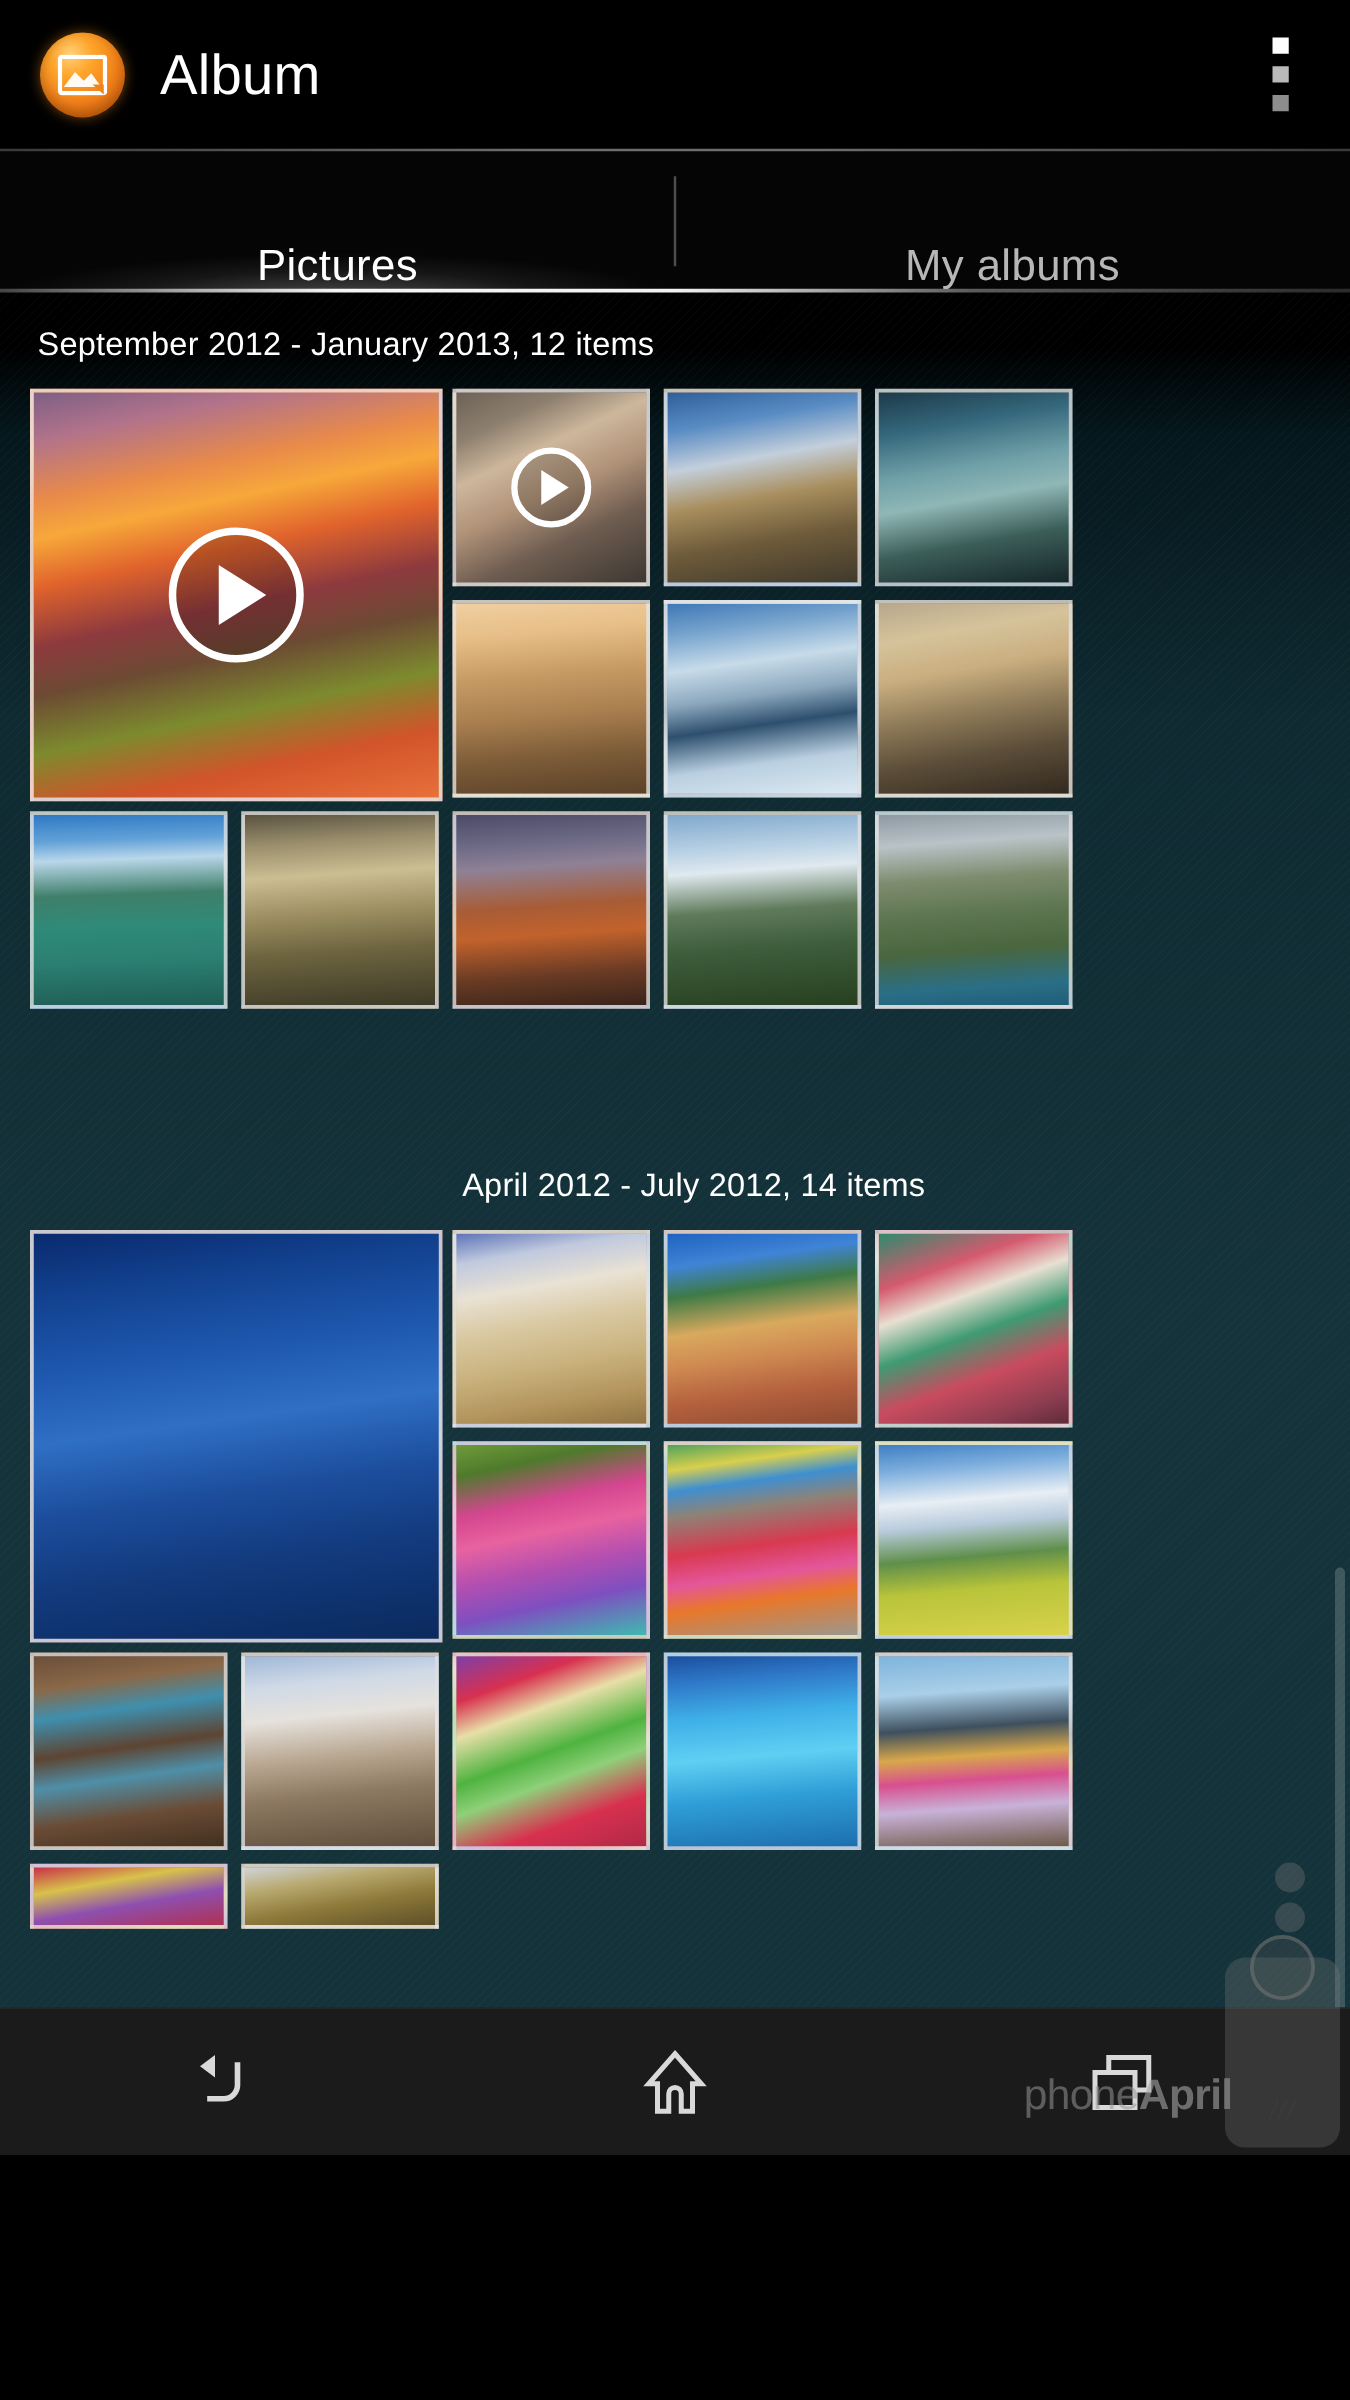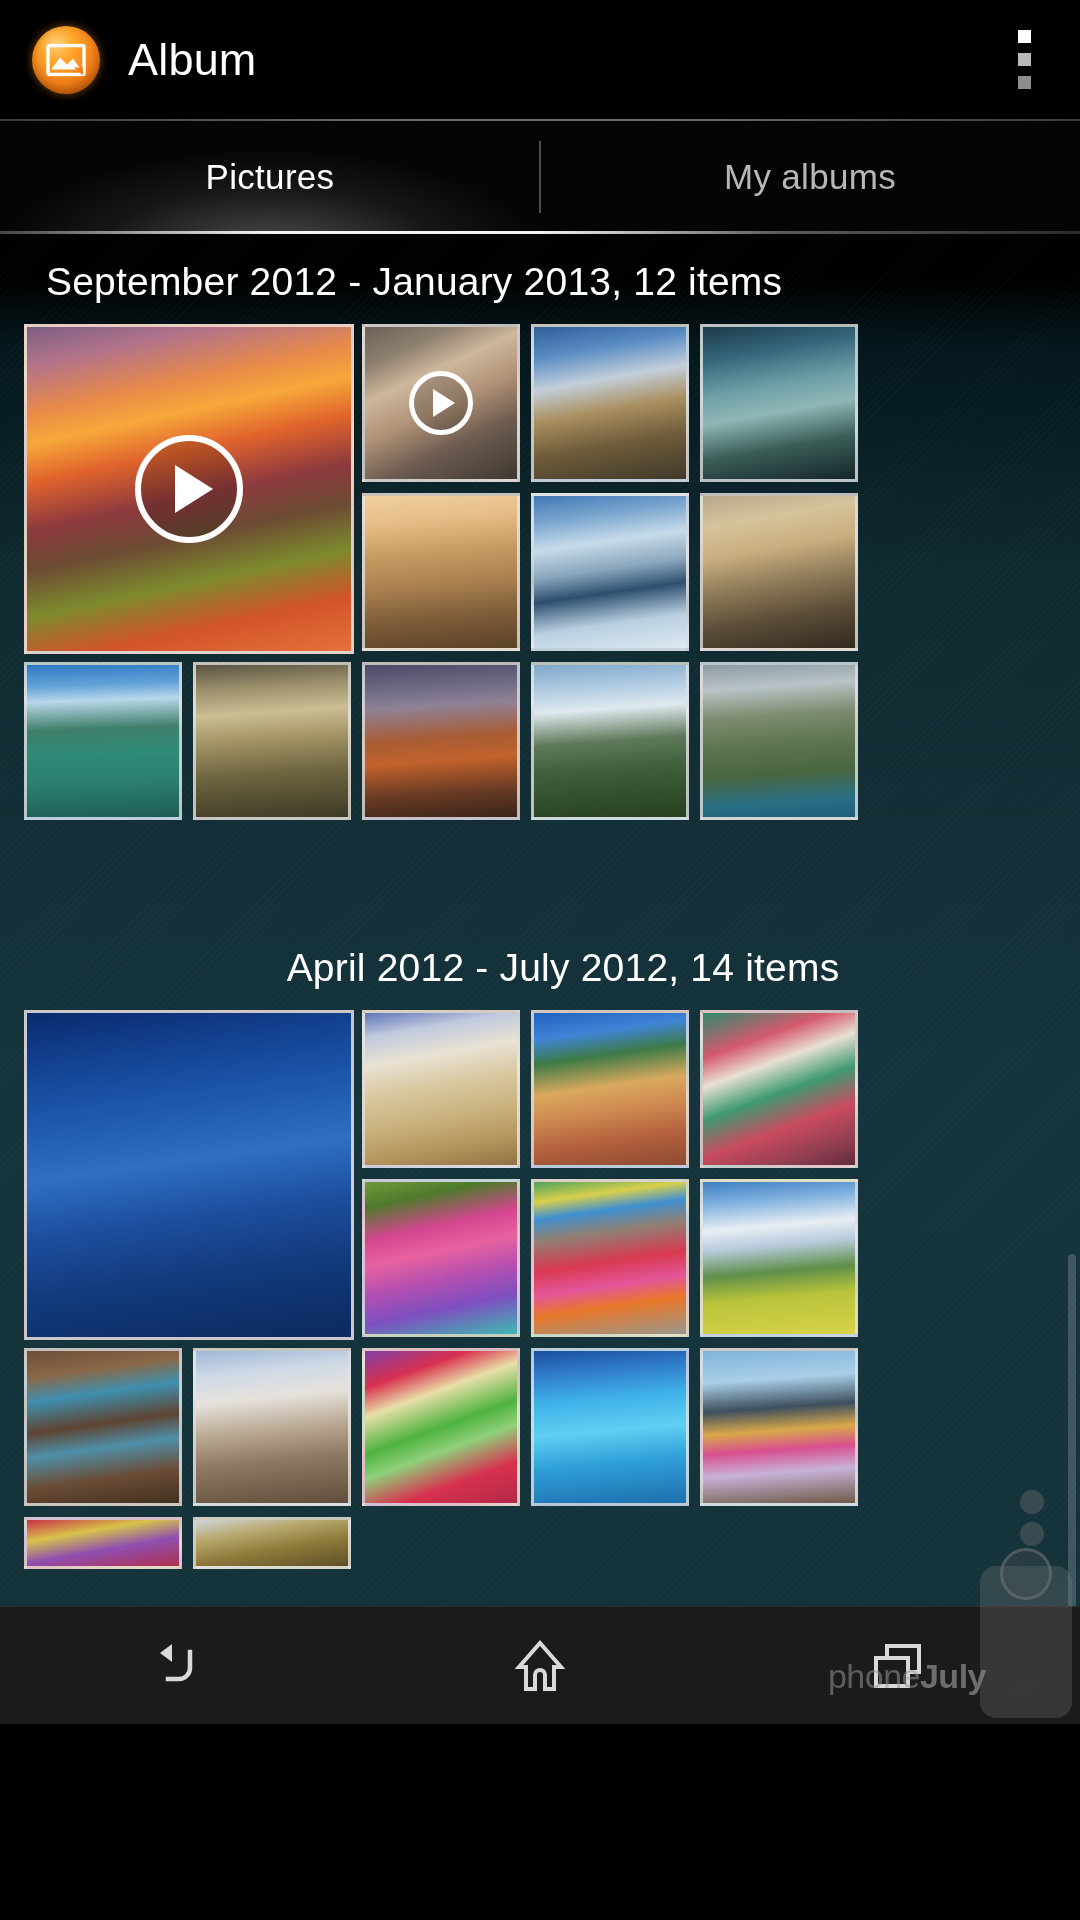--- a/index.html
+++ b/index.html
@@ -68,7 +68,7 @@
   
   .tabbar{
     position:absolute; left:0; top:121px; width:1080px; height:112px;
-    background:#050505; display:flex; z-index:40;
+    background:#050505; display:flex; z-index:40;align-items:flex-end;
   }
   .tab{
     flex:1; display:flex; align-items:center; justify-content:center;

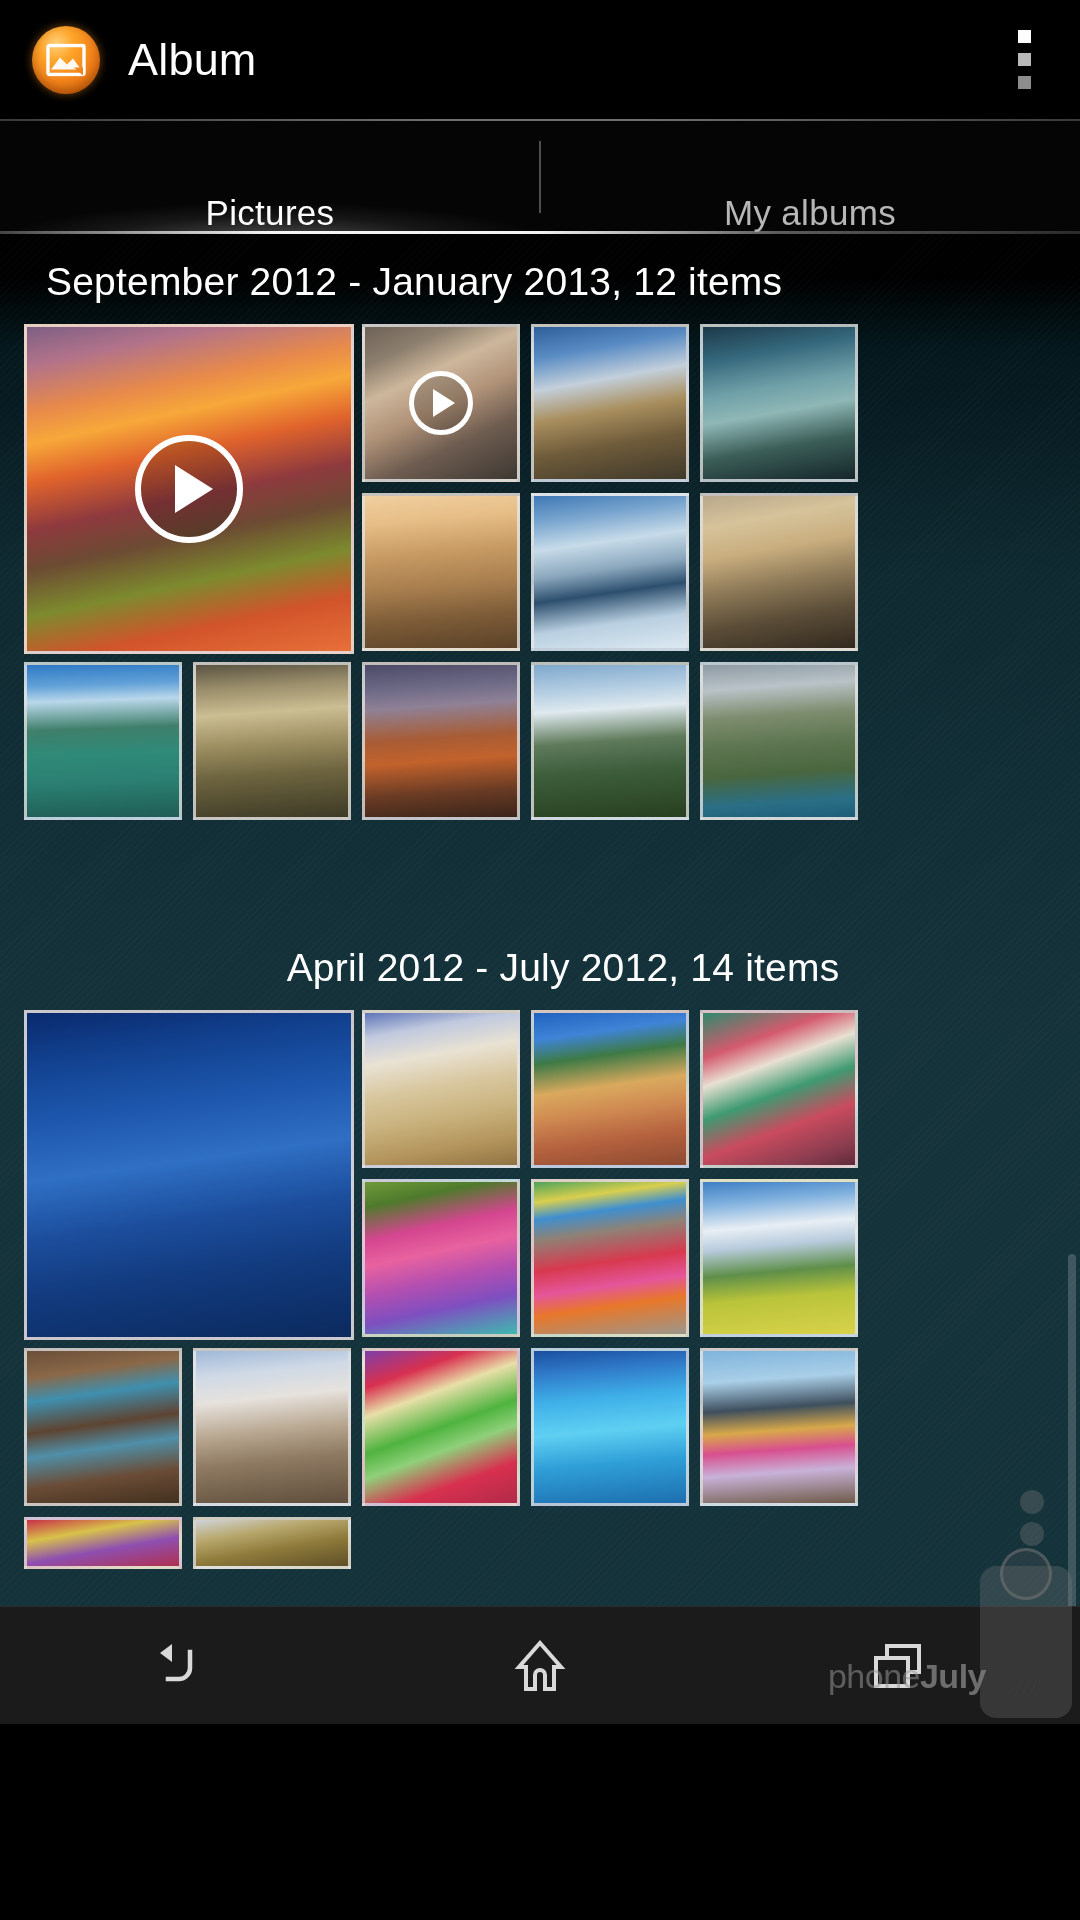--- a/index.html
+++ b/index.html
@@ -97,8 +97,8 @@
     overflow:hidden; z-index:10;
   }
   .section-title{
-    color:#ffffff; font-size:39px; font-weight:400;
-    padding:26px 0 20px 46px; letter-spacing:.2px;
+    color:#ffffff; font-size:26px; font-weight:400;
+    padding:26px 0 20px 30px; letter-spacing:.2px;
   }
   .grid{ position:relative; }
 

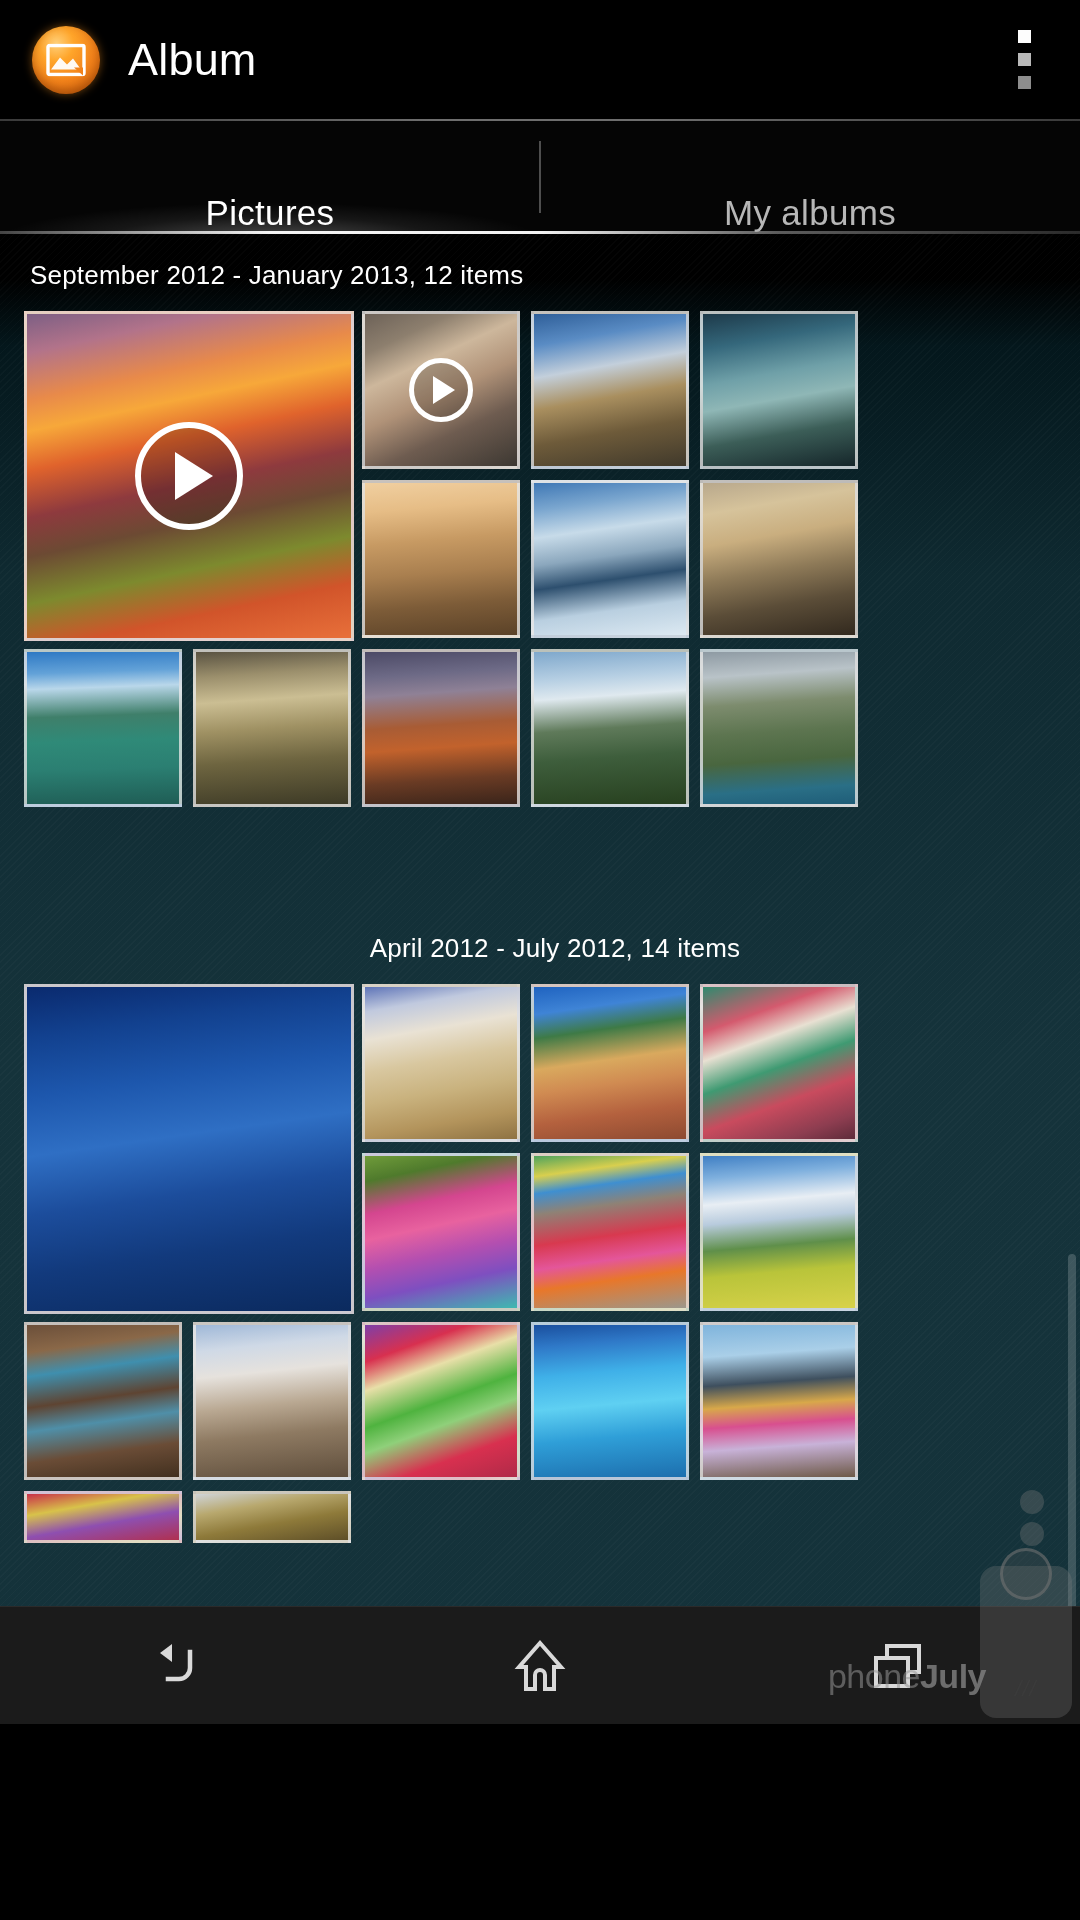--- a/index.html
+++ b/index.html
@@ -280,7 +280,7 @@
 
   <div class="wm">
     <div class="wm-text">
-      <span>phone</span><b>July</b>
+      <span>phone</span><b>April</b>
     </div>
     <div class="wm-phone">
       <div class="wm-dots">

